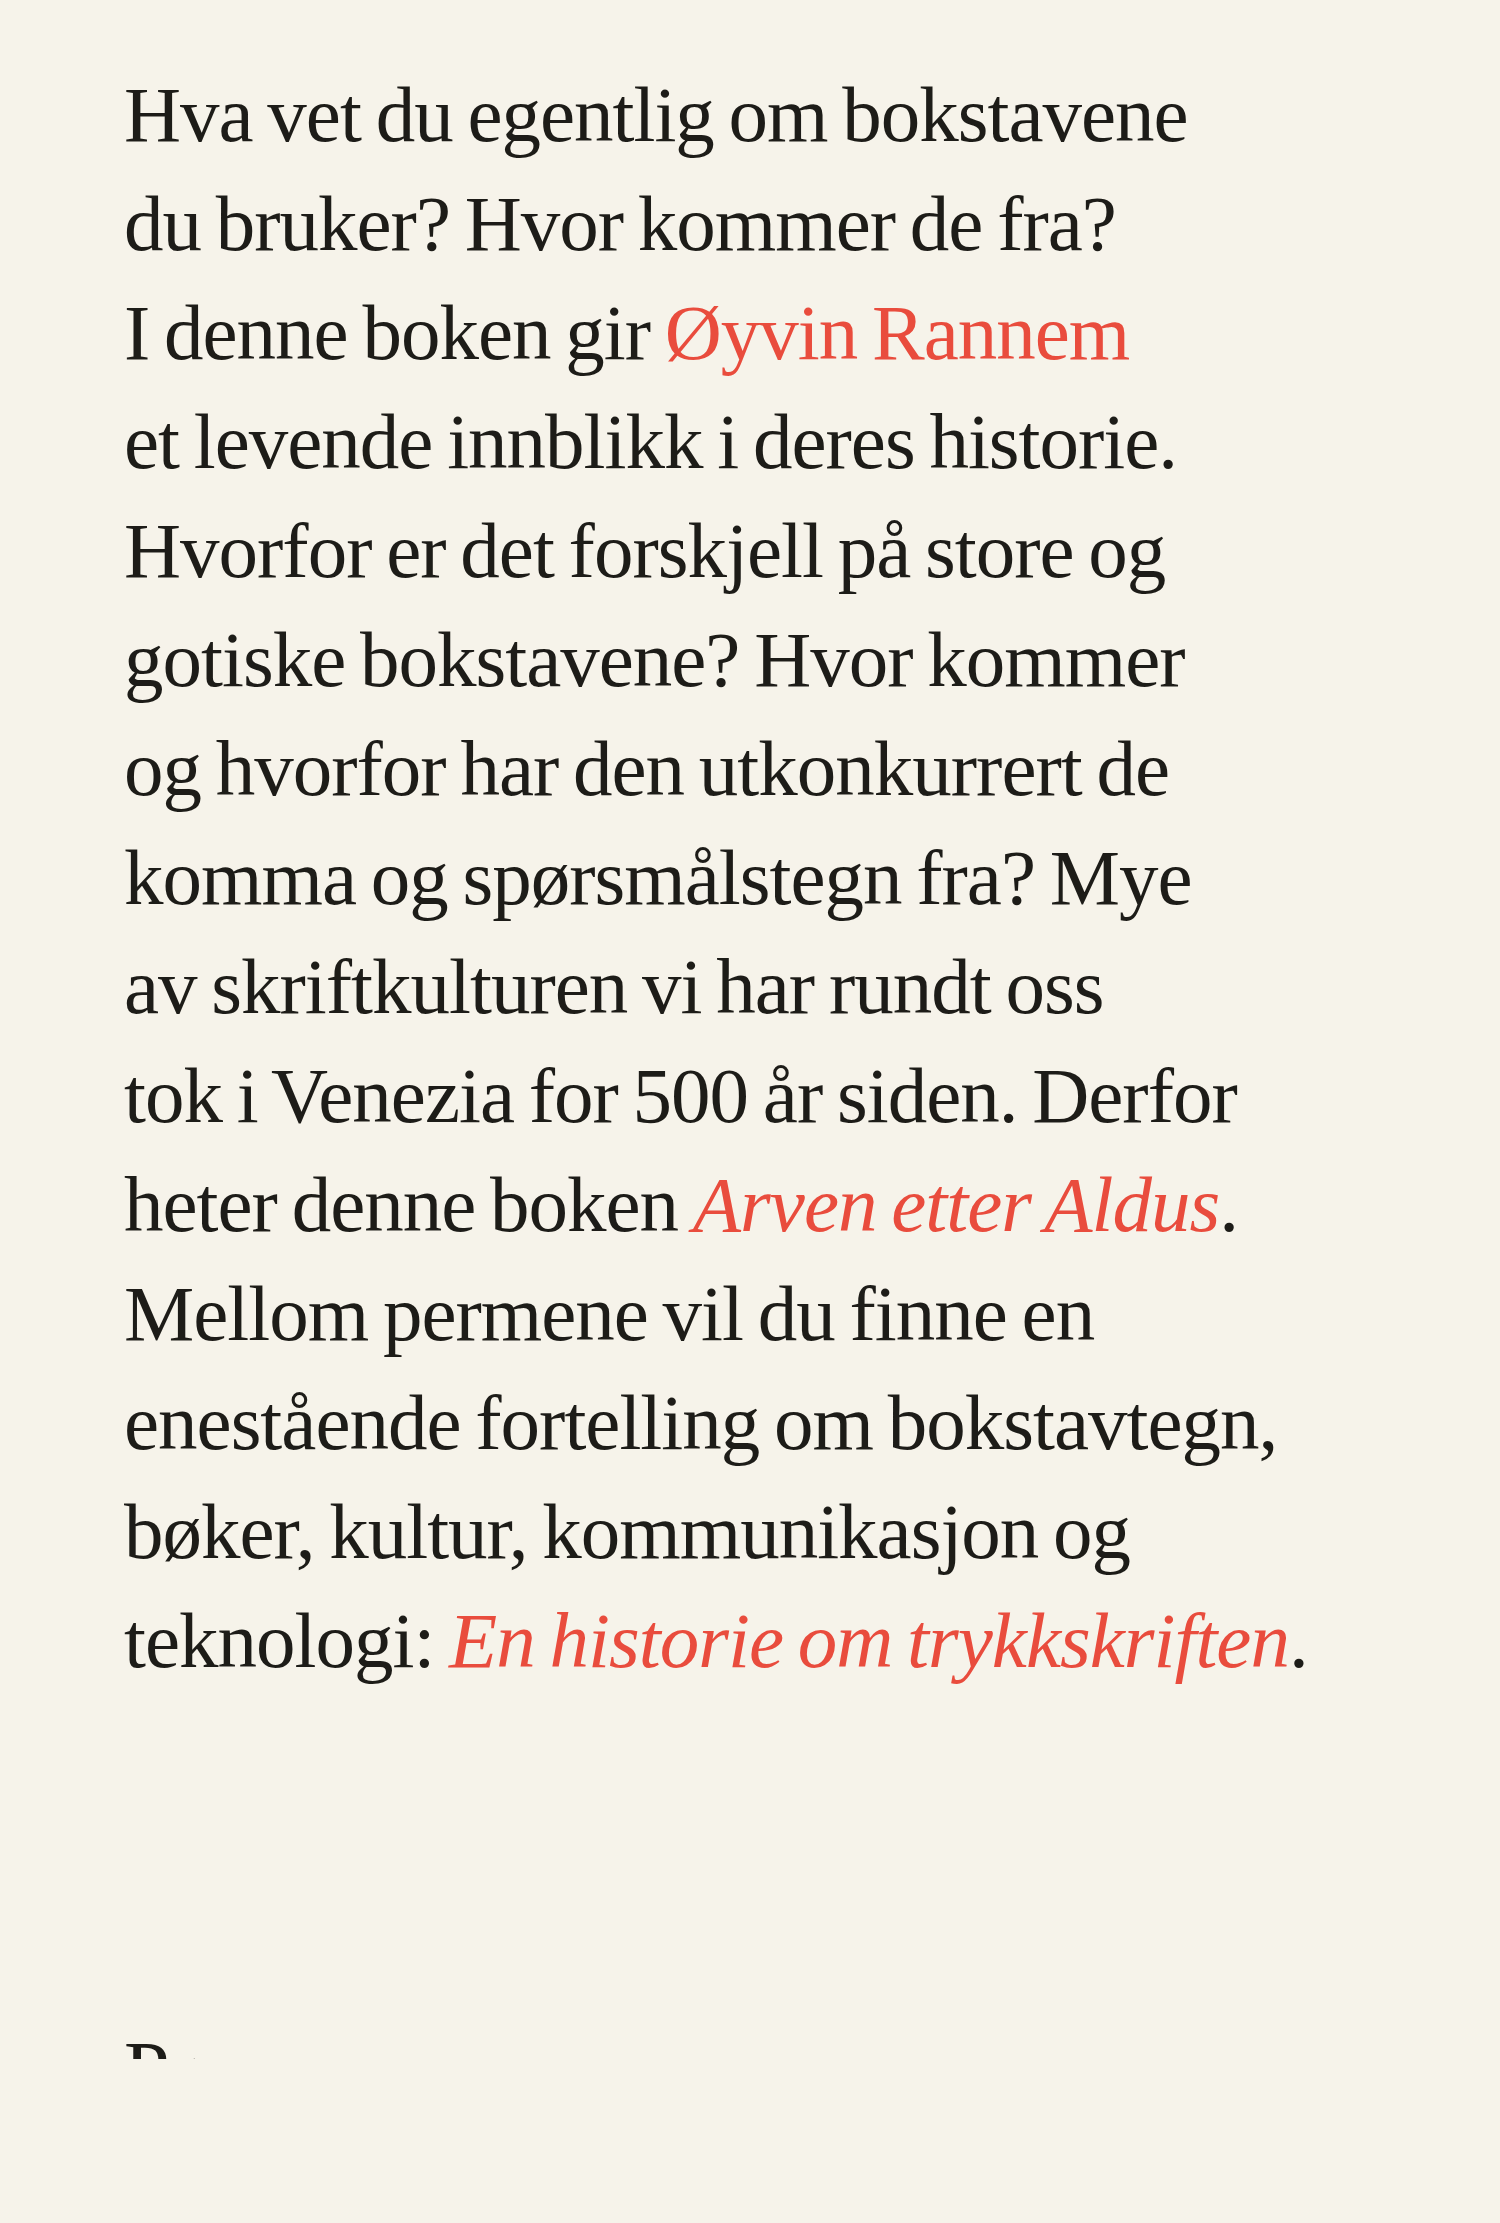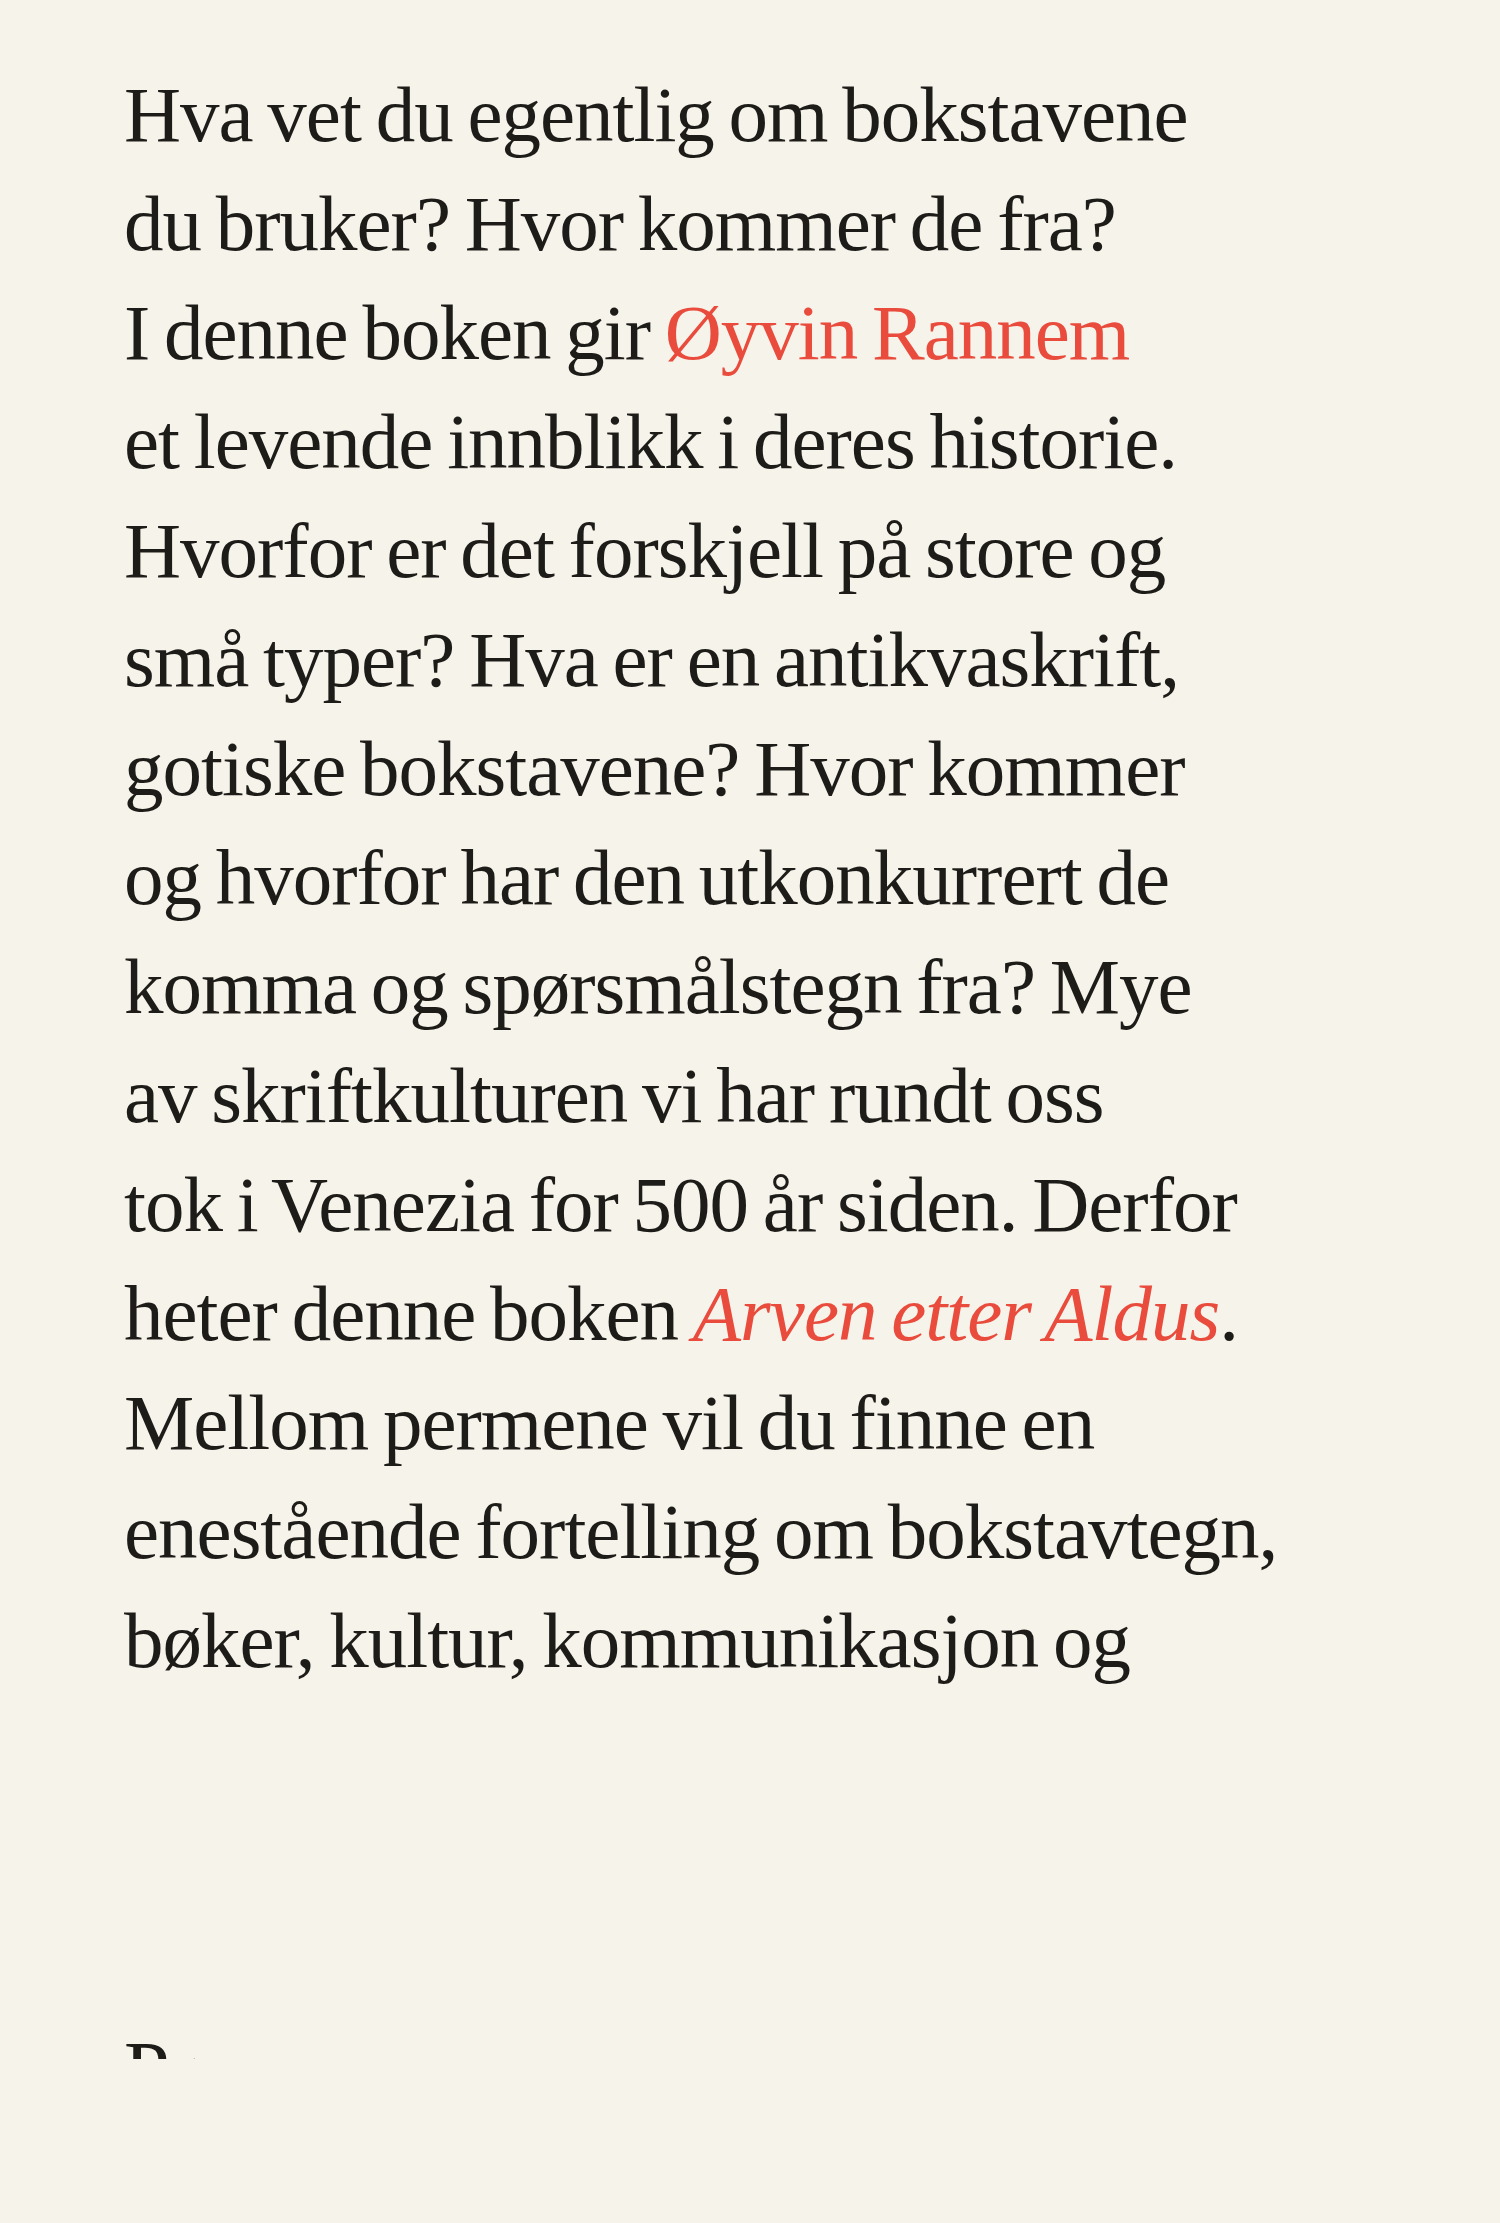--- a/index.html
+++ b/index.html
@@ -56,7 +56,6 @@
     <div class="line"><span>I denne boken gir </span><span class="accent">Øyvin Rannem</span></div>
     <div class="line"><span>et levende innblikk i deres historie.</span></div>
     <div class="line"><span>Hvorfor er det forskjell på store og</span></div>
-    <div class="line"><span>små typer? Hva er en antikvaskrift,</span></div>
     <div class="line"><span>gotiske bokstavene? Hvor kommer</span></div>
     <div class="line"><span>og hvorfor har den utkonkurrert de</span></div>
     <div class="line"><span>komma og spørsmålstegn fra? Mye</span></div>

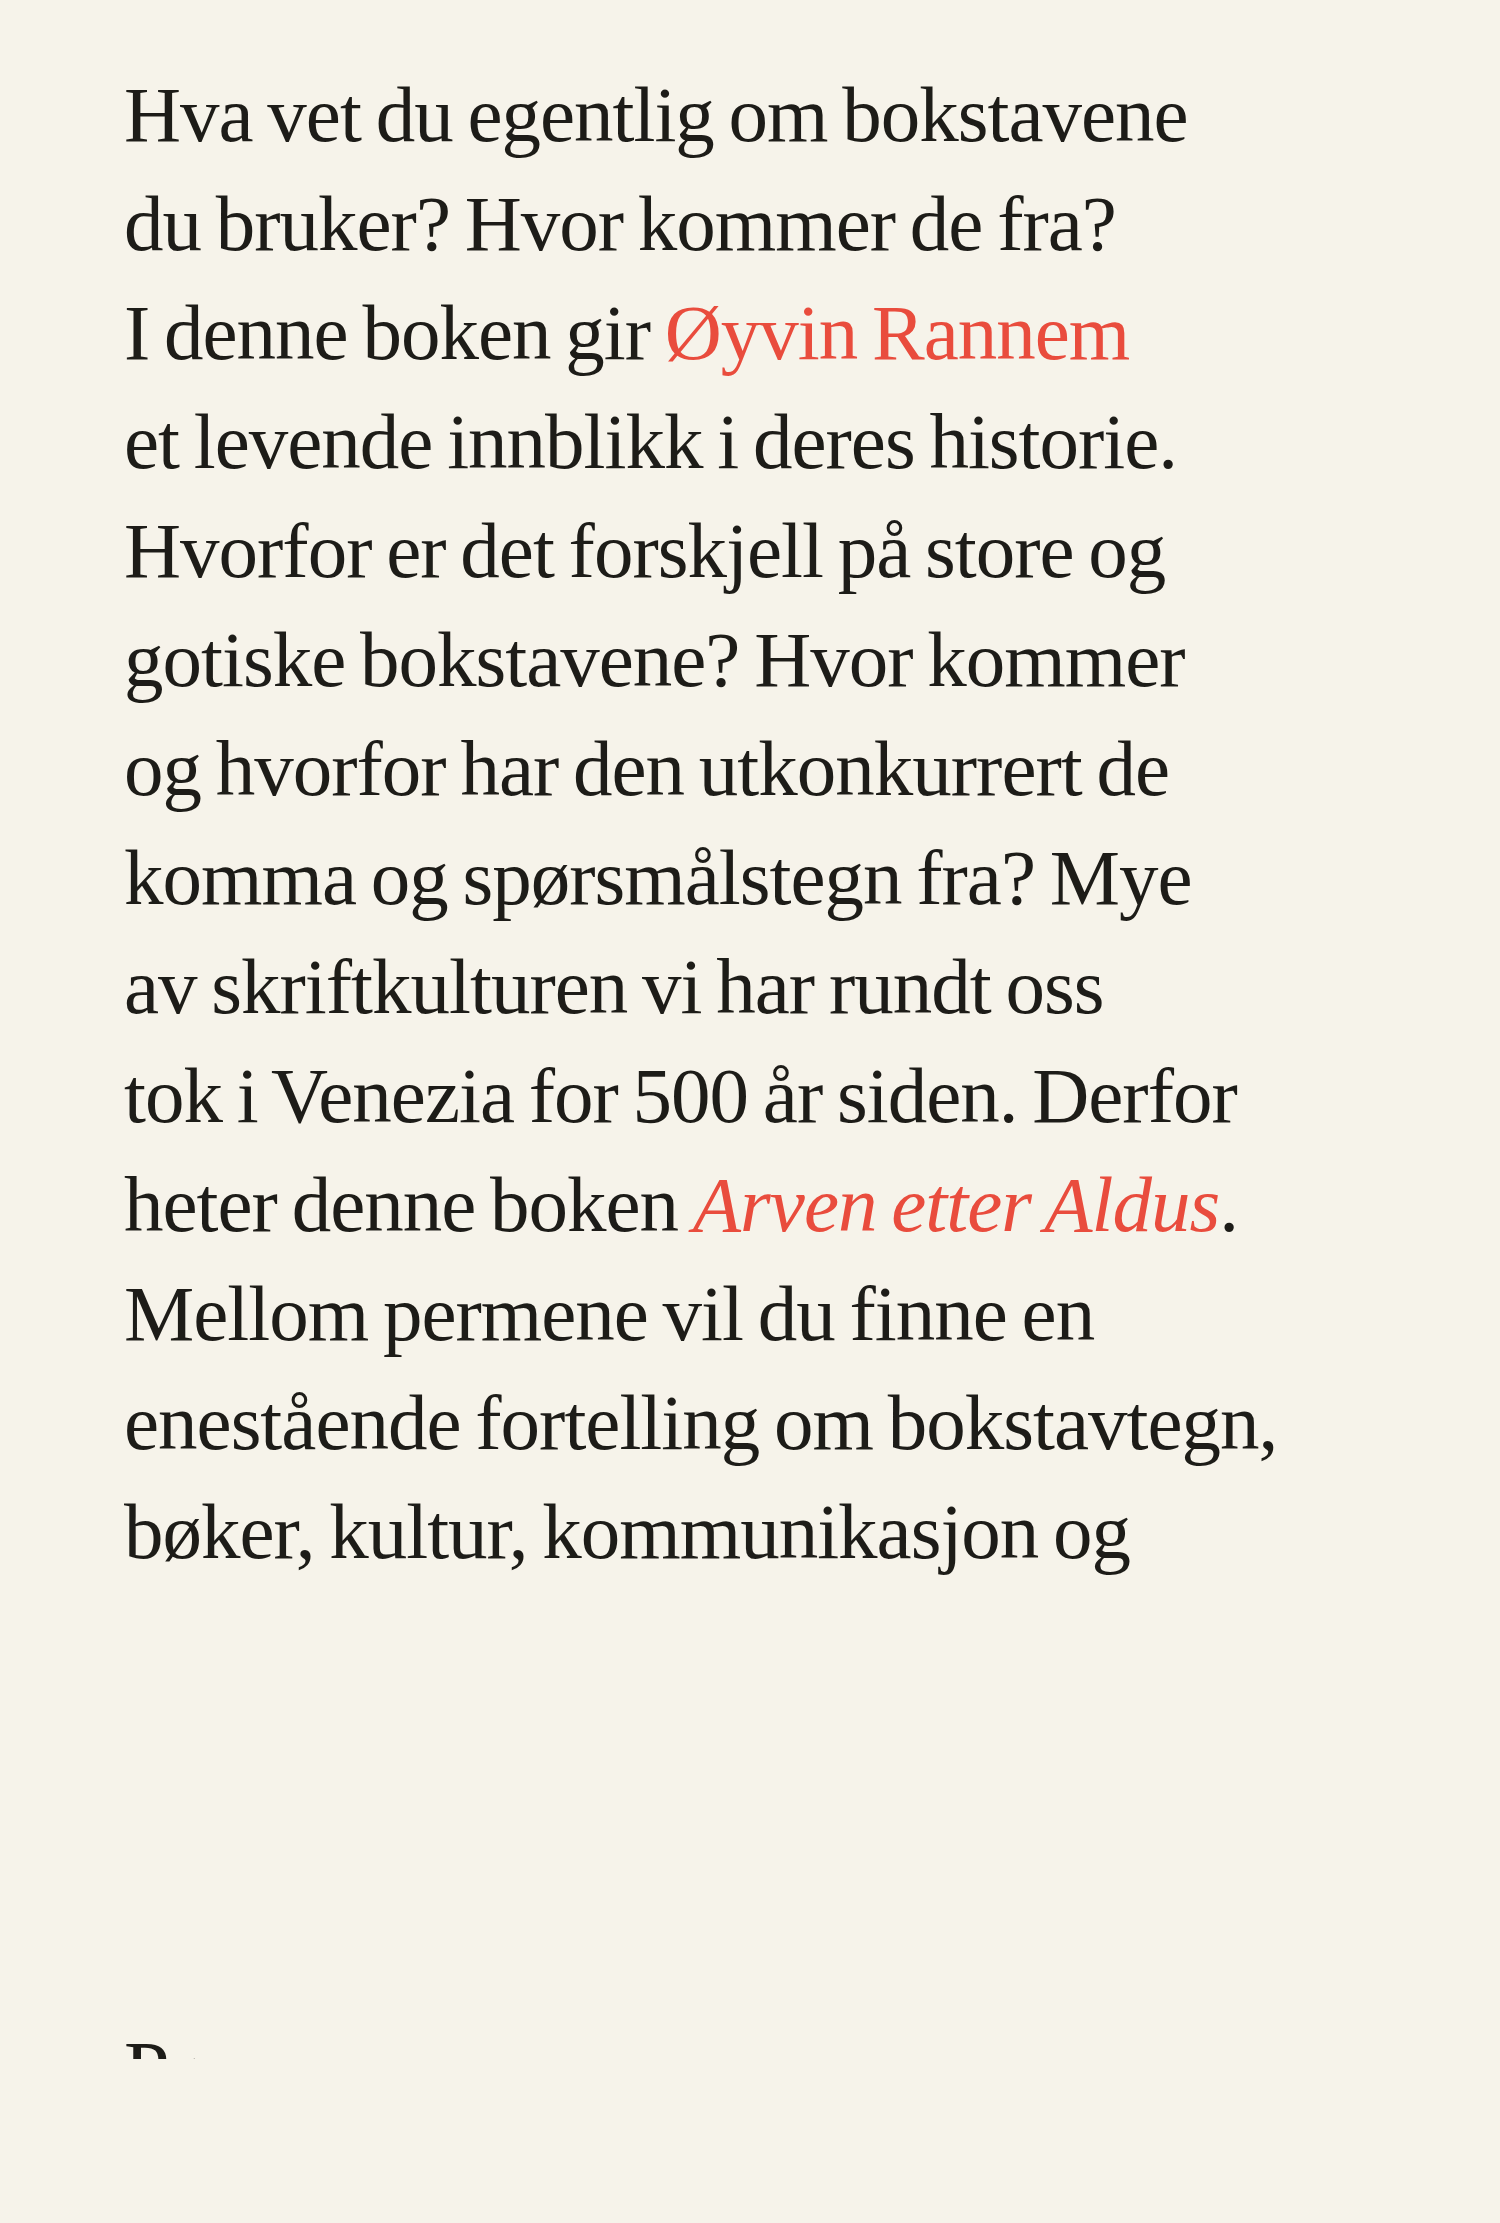--- a/index.html
+++ b/index.html
@@ -65,6 +65,7 @@
     <div class="line"><span>Mellom permene vil du finne en</span></div>
     <div class="line"><span>enestående fortelling om bokstavtegn,</span></div>
     <div class="line"><span>bøker, kultur, kommunikasjon og</span></div>
+    <div class="line"><span>teknologi: </span><span class="accent italic">En historie om trykkskriften</span><span>.</span></div>
   </div>
 
   <div class="publisher">

